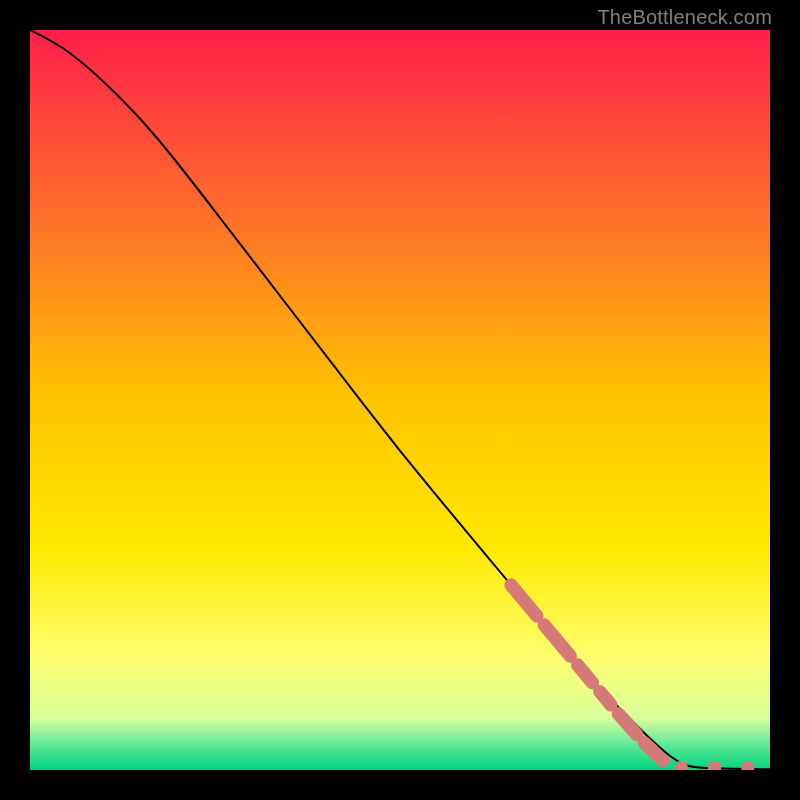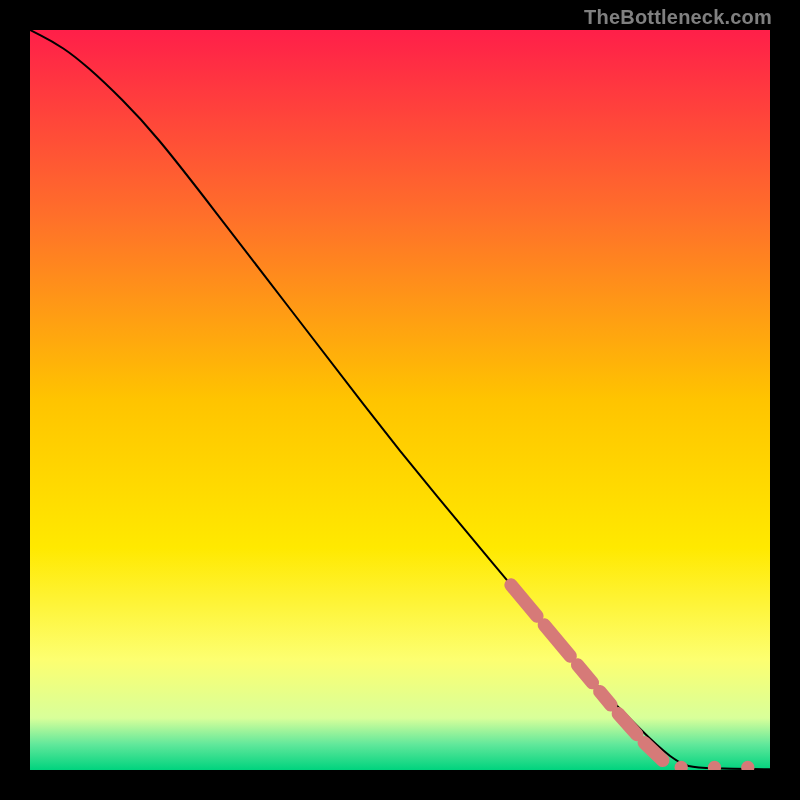--- a/index.html
+++ b/index.html
@@ -32,7 +32,7 @@
     right: 28px;
     color: #808080;
     font-size: 20px;
-    font-weight: 700;
+    font-weight: 400;
     letter-spacing: 0.2px;
   }
   svg {

